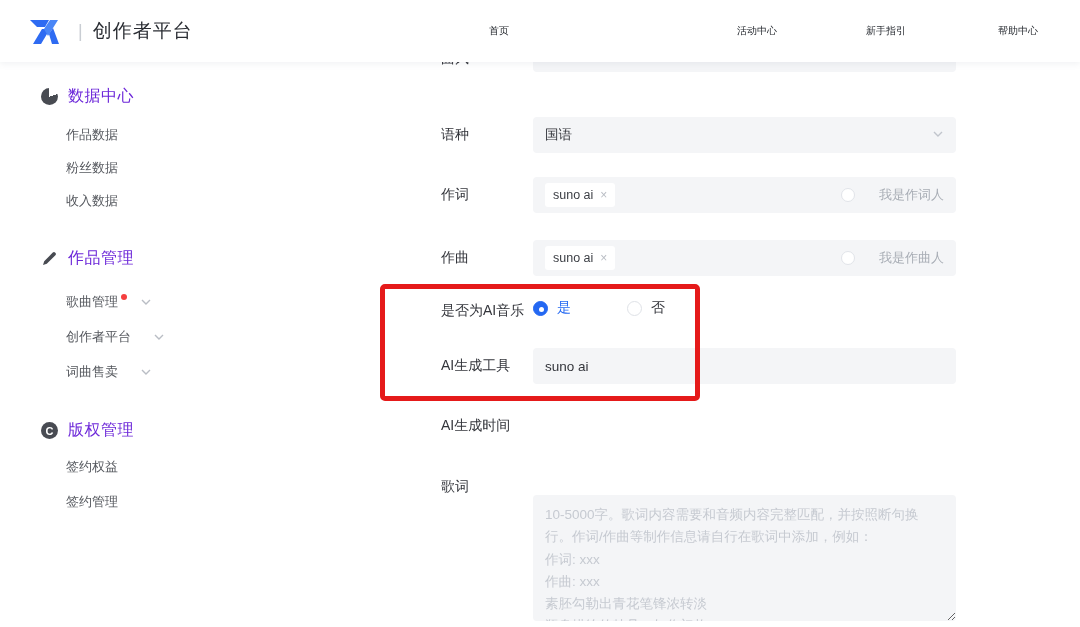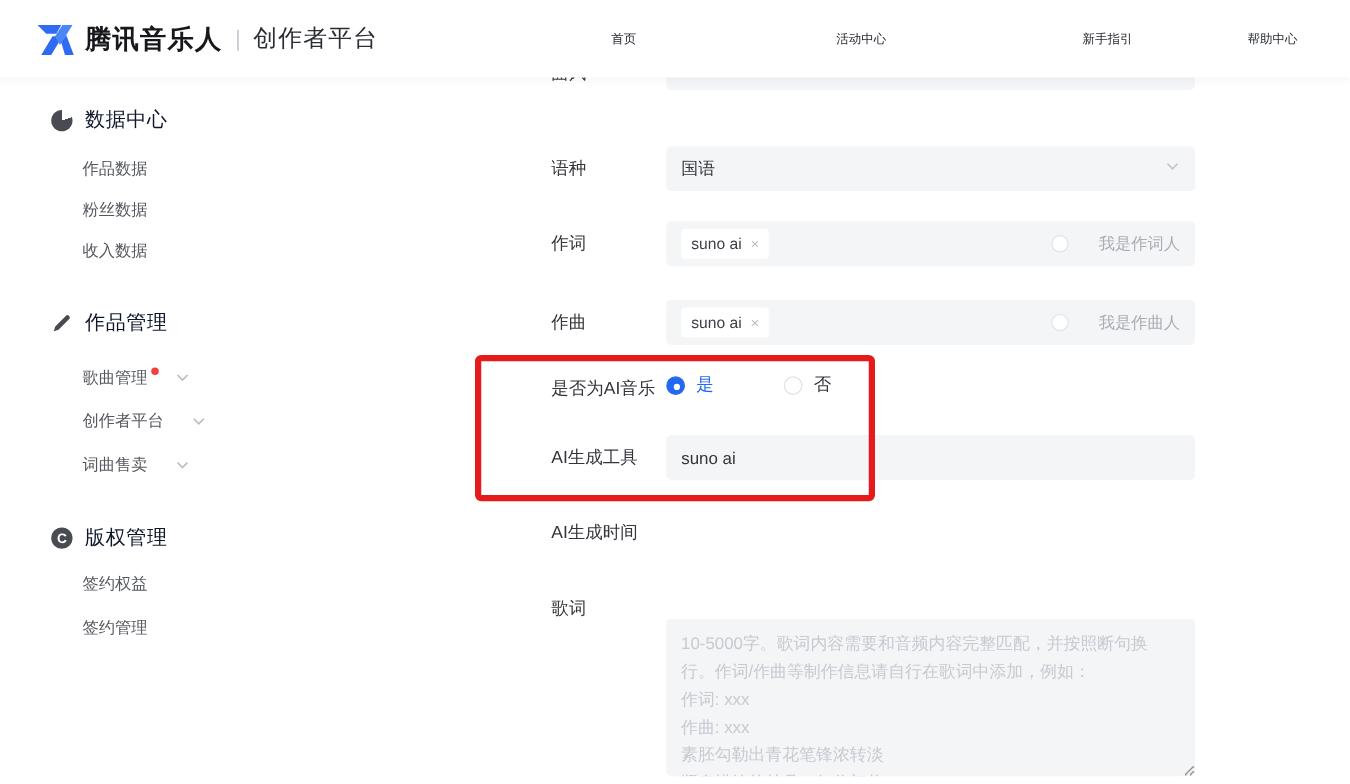--- a/index.html
+++ b/index.html
@@ -87,7 +87,6 @@
         <path d="M22 4 L30 4 L20 20 L16 13 Z" fill="#4a86f7"></path>
         <path d="M21 18 L25 12 L31 28 L24 28 Z" fill="#2e6bf2"></path>
       </svg>
-      <span class="logo-title">腾讯音乐人</span>
       <span class="logo-divider">|</span>
       <span class="logo-subtitle">创作者平台</span>
     </div>

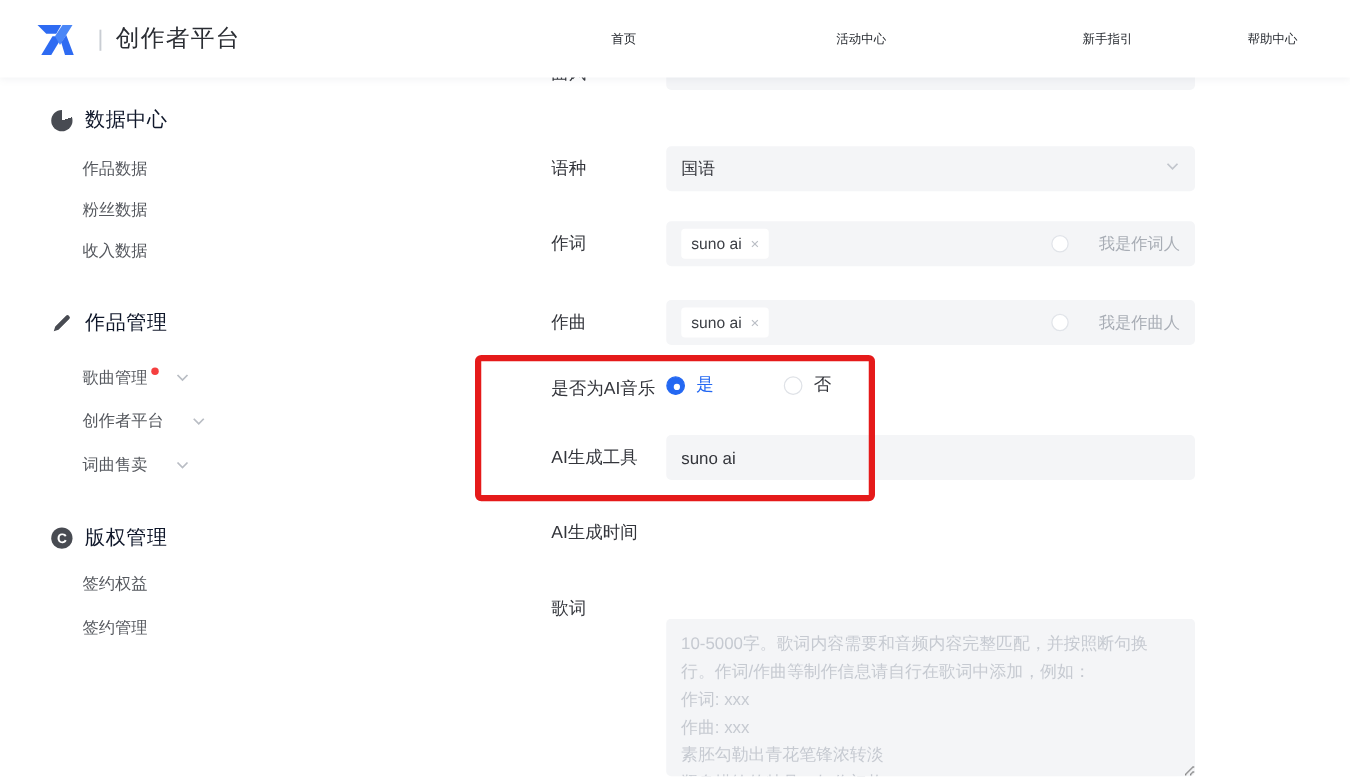--- a/index.html
+++ b/index.html
@@ -91,7 +91,7 @@
       <span class="logo-subtitle">创作者平台</span>
     </div>
     <div class="nav-item" style="left:489px;">首页</div>
-    <div class="nav-item" style="left:669px;">活动中心</div>
+    <div class="nav-item" style="left:737px;">活动中心</div>
     <div class="nav-item" style="left:866px;">新手指引</div>
     <div class="nav-item" style="left:998px;">帮助中心</div>
   </div>

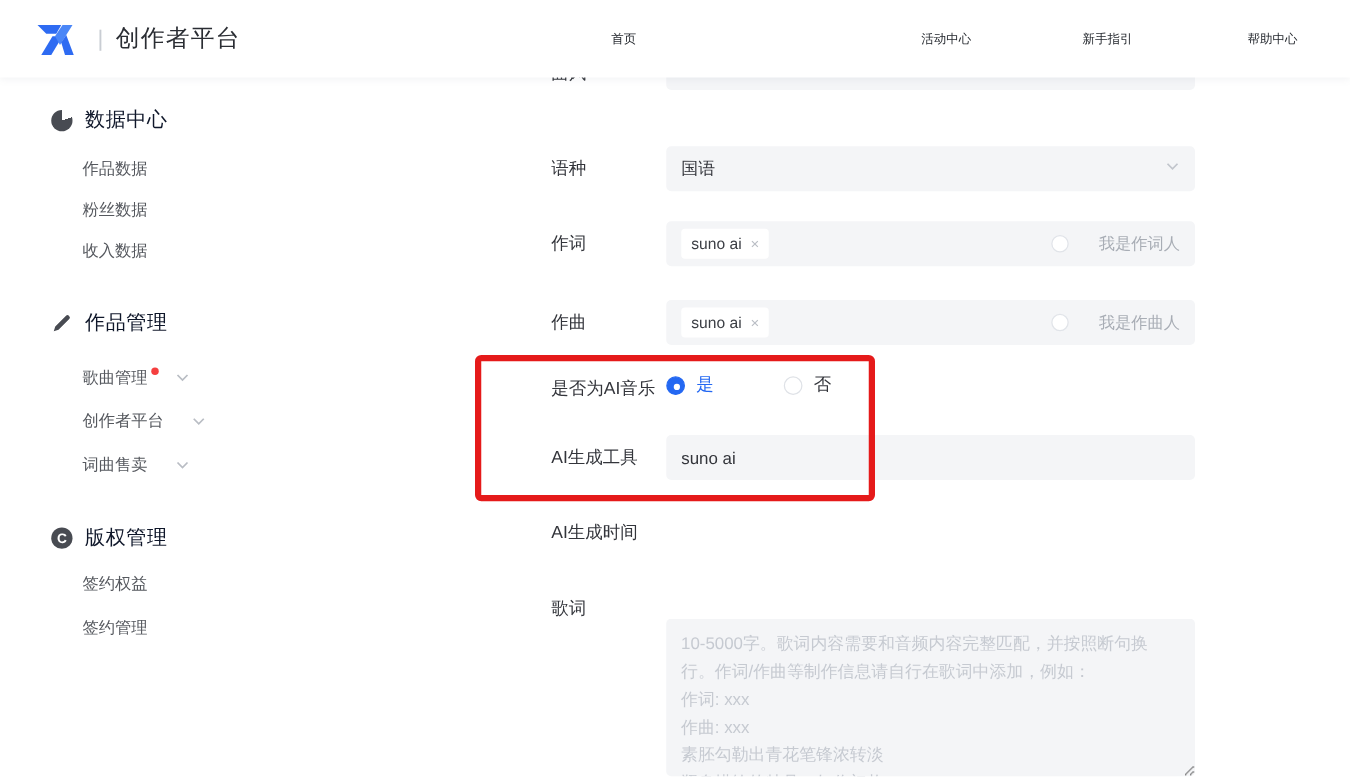--- a/index.html
+++ b/index.html
@@ -25,7 +25,7 @@
   .side-group-hd { position:absolute; left:40px; display:flex; align-items:center; cursor:pointer; }
   .side-group-hd .gicon { width:19px; height:19px; margin-right:9px; display:flex;
                           align-items:center; justify-content:center; }
-  .side-group-hd .gtitle { font-size:16px; color:#0f172a; font-weight:500; letter-spacing:0.5px; }
+  .side-group-hd .gtitle { font-size:16px; color:#6d28d9; font-weight:500; letter-spacing:0.5px; }
   .pie { width:17px; height:17px; border-radius:50%;
          background:conic-gradient(from 0deg, #fff 0 72deg, #484b52 72deg 360deg); }
   .cmark { width:17px; height:17px; border-radius:50%; background:#484b52; color:#fff; font-size:11px;

